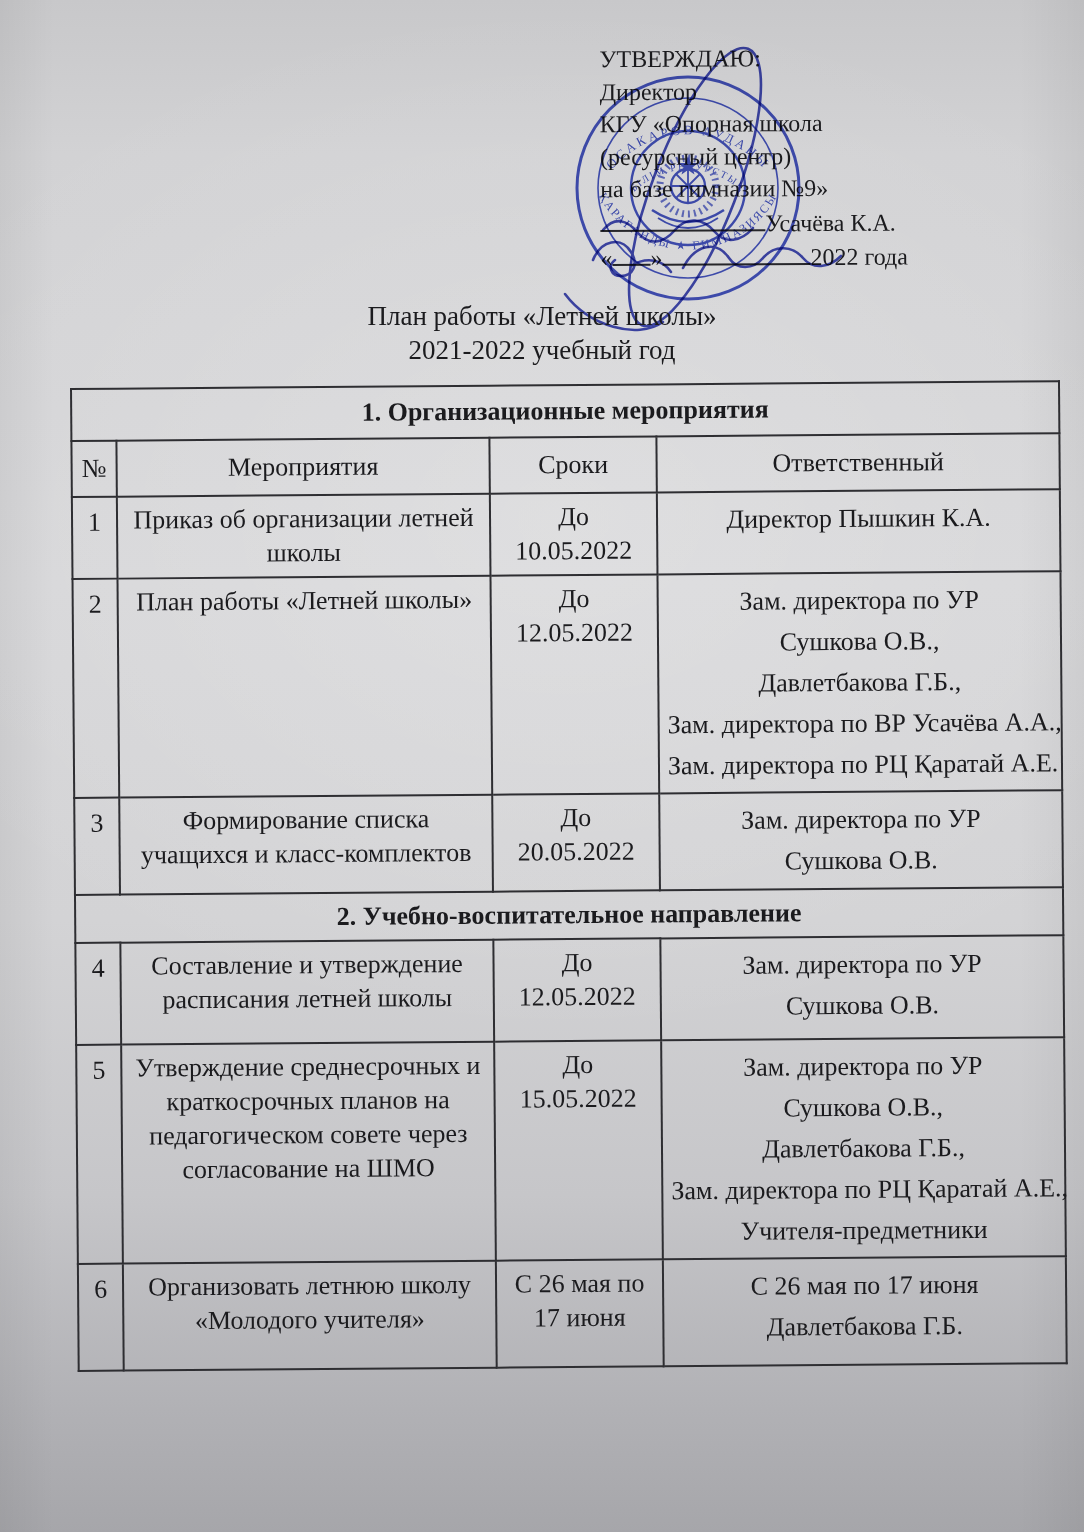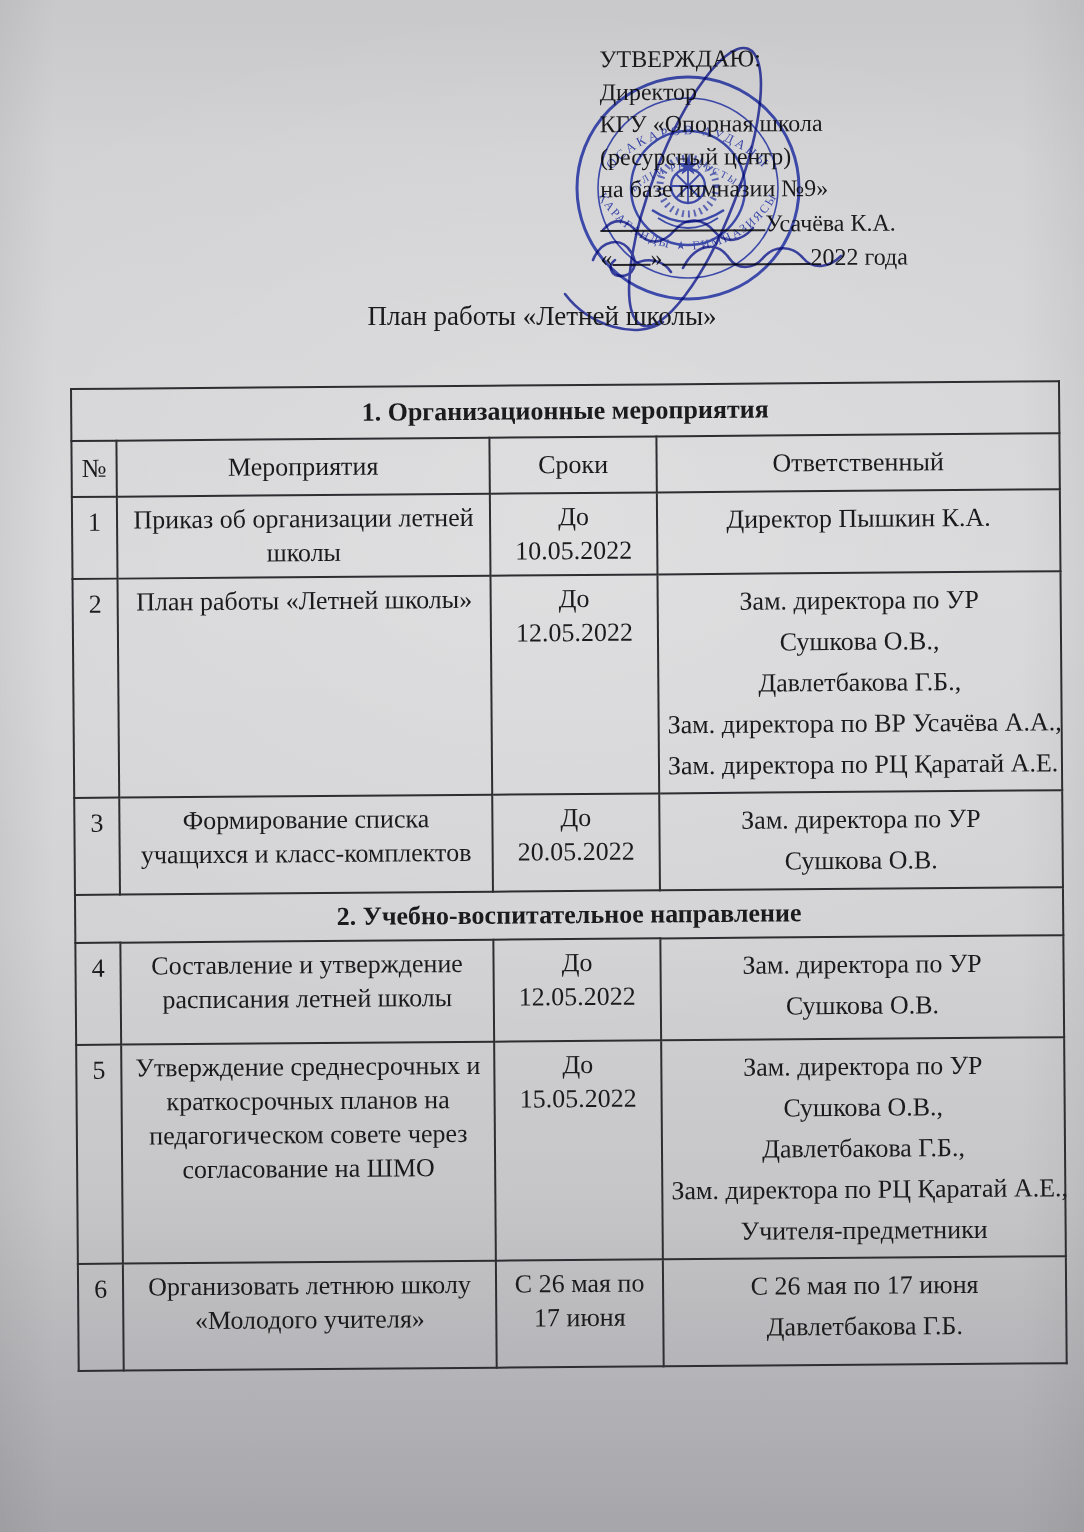--- a/index.html
+++ b/index.html
@@ -97,6 +97,7 @@
 
   <div class="doc-title">
     <div>План работы «Летней школы»</div>
+    <div>2021-2022 учебный год</div>
   </div>
 
   <table class="plan-table">

